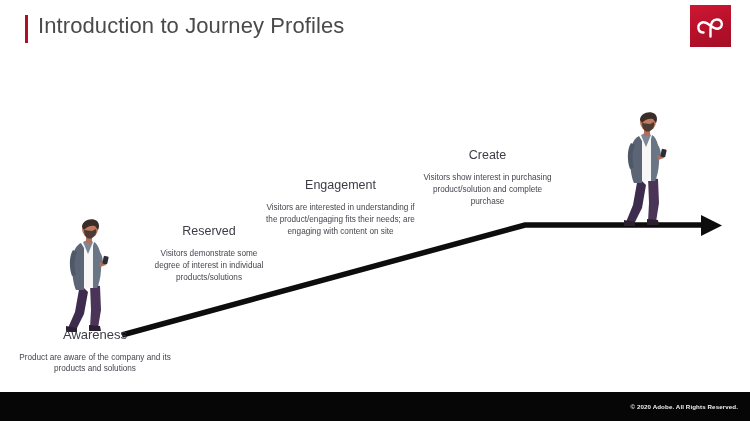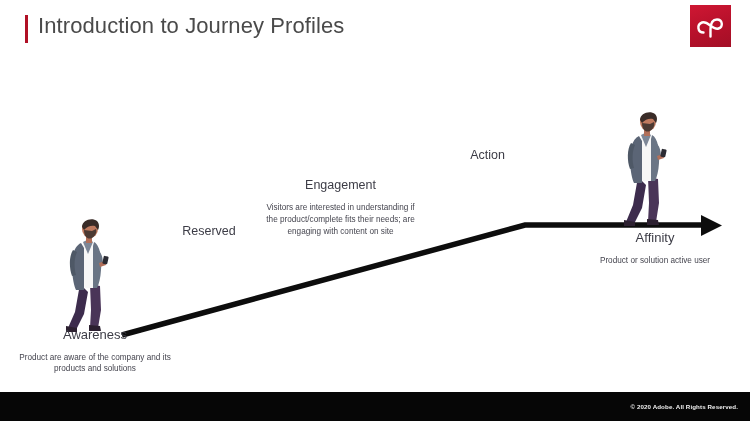--- a/index.html
+++ b/index.html
@@ -211,7 +211,7 @@
   </div>
 
   <div id="stage-action" class="stage">
-    <div class="stage-label">Action</div>
+    <div class="stage-label">Create</div>
   </div>
 
   <div id="stage-affinity" class="stage">

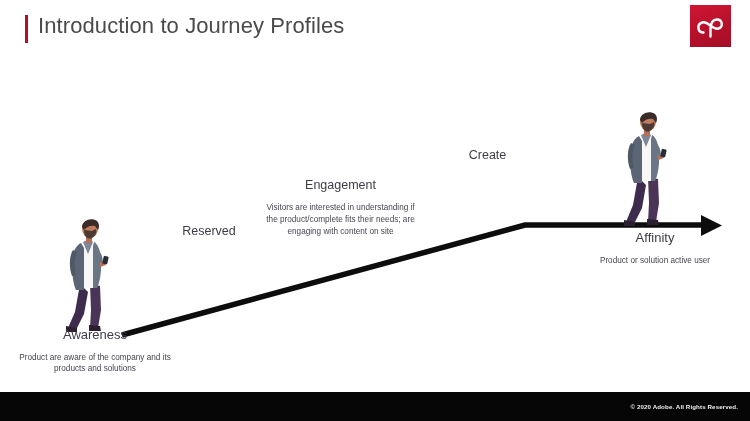--- a/index.html
+++ b/index.html
@@ -212,6 +212,7 @@
 
   <div id="stage-action" class="stage">
     <div class="stage-label">Create</div>
+    <div class="stage-desc">Visitors show interest in purchasing product/solution and complete purchase</div>
   </div>
 
   <div id="stage-affinity" class="stage">

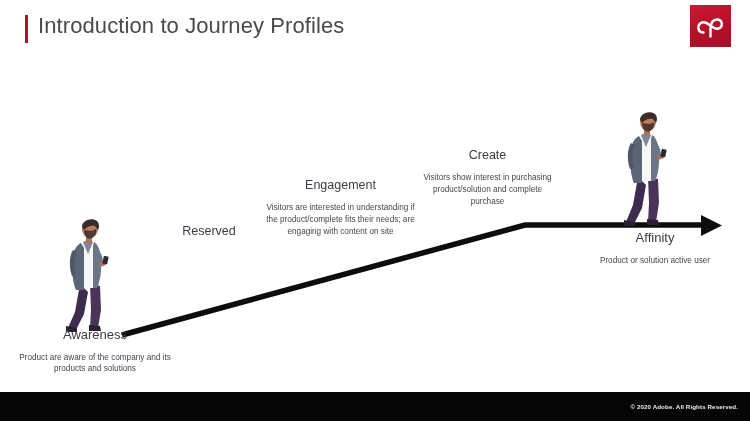--- a/index.html
+++ b/index.html
@@ -207,7 +207,7 @@
 
   <div id="stage-engagement" class="stage">
     <div class="stage-label">Engagement</div>
-    <div class="stage-desc">Visitors are interested in understanding if the product/complete fits their needs; are engaging with content on site</div>
+    <div class="stage-desc">Visitors are interested in understanding if the product/engaging fits their needs; are engaging with content on site</div>
   </div>
 
   <div id="stage-action" class="stage">

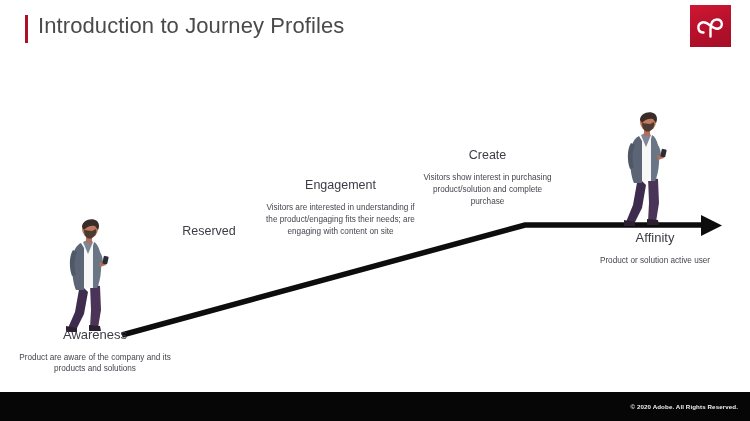--- a/index.html
+++ b/index.html
@@ -215,10 +215,6 @@
     <div class="stage-desc">Visitors show interest in purchasing product/solution and complete purchase</div>
   </div>
 
-  <div id="stage-affinity" class="stage">
-    <div class="stage-label">Affinity</div>
-    <div class="stage-desc">Product or solution active user</div>
-  </div>
 
   <div id="footer-bar"></div>
   <div id="footer-copyright">© 2020 Adobe. All Rights Reserved.</div>

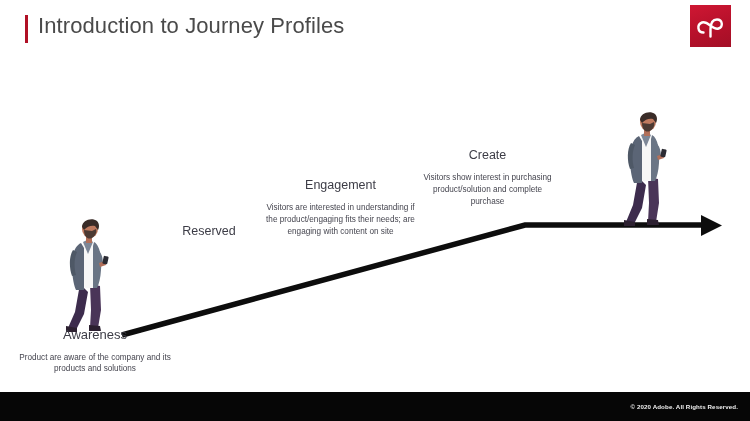--- a/index.html
+++ b/index.html
@@ -203,6 +203,7 @@
 
   <div id="stage-interest" class="stage">
     <div class="stage-label">Reserved</div>
+    <div class="stage-desc">Visitors demonstrate some degree of interest in individual products/solutions</div>
   </div>
 
   <div id="stage-engagement" class="stage">

